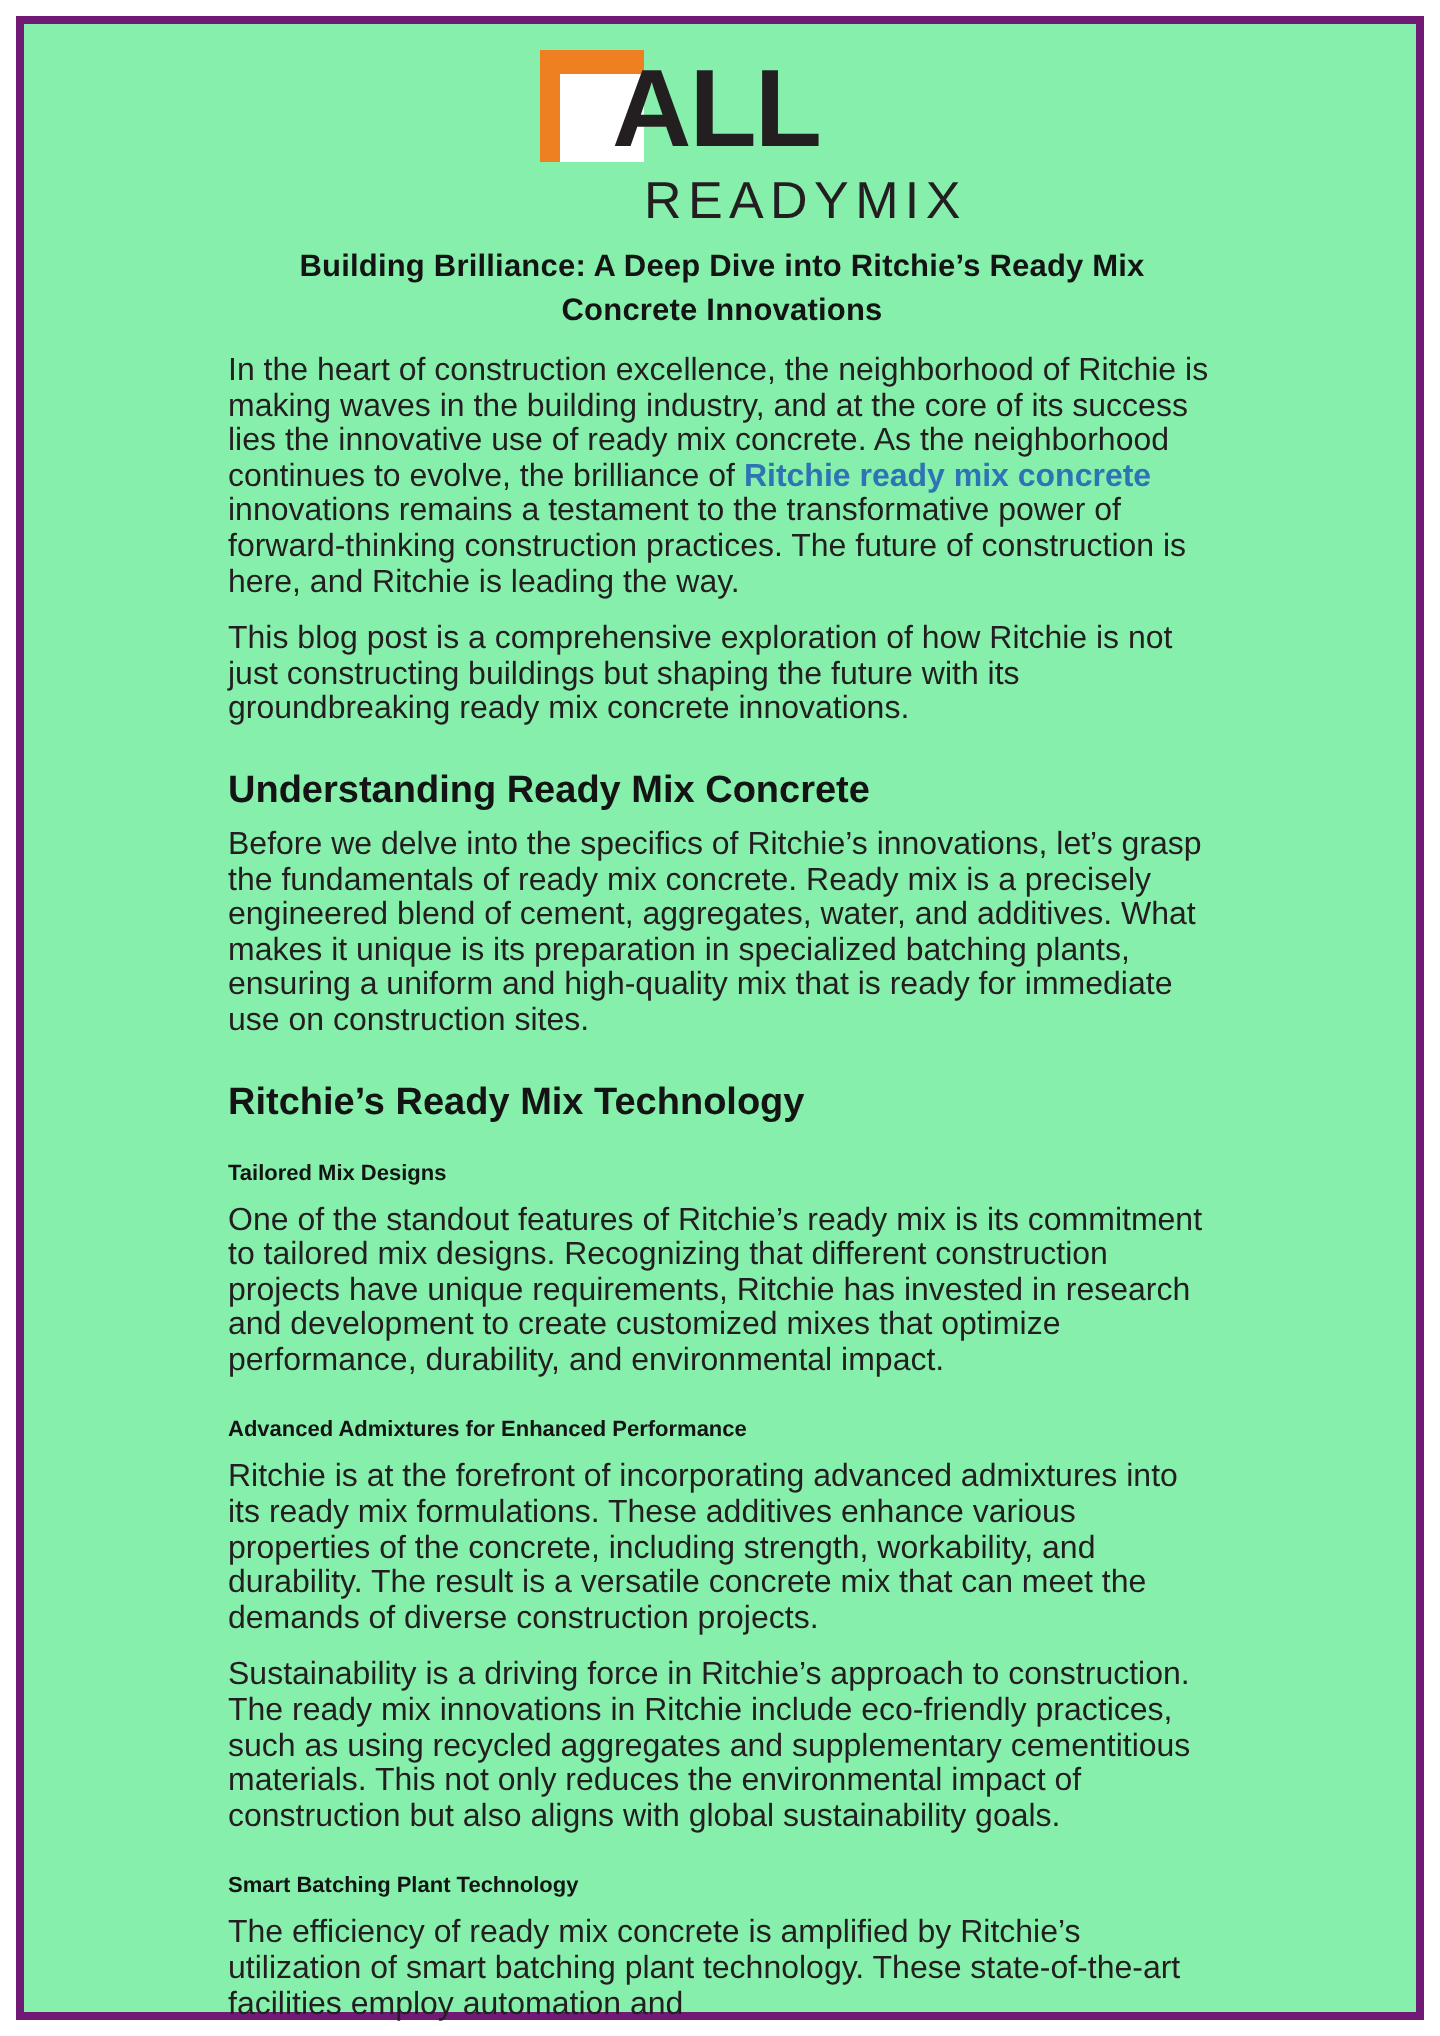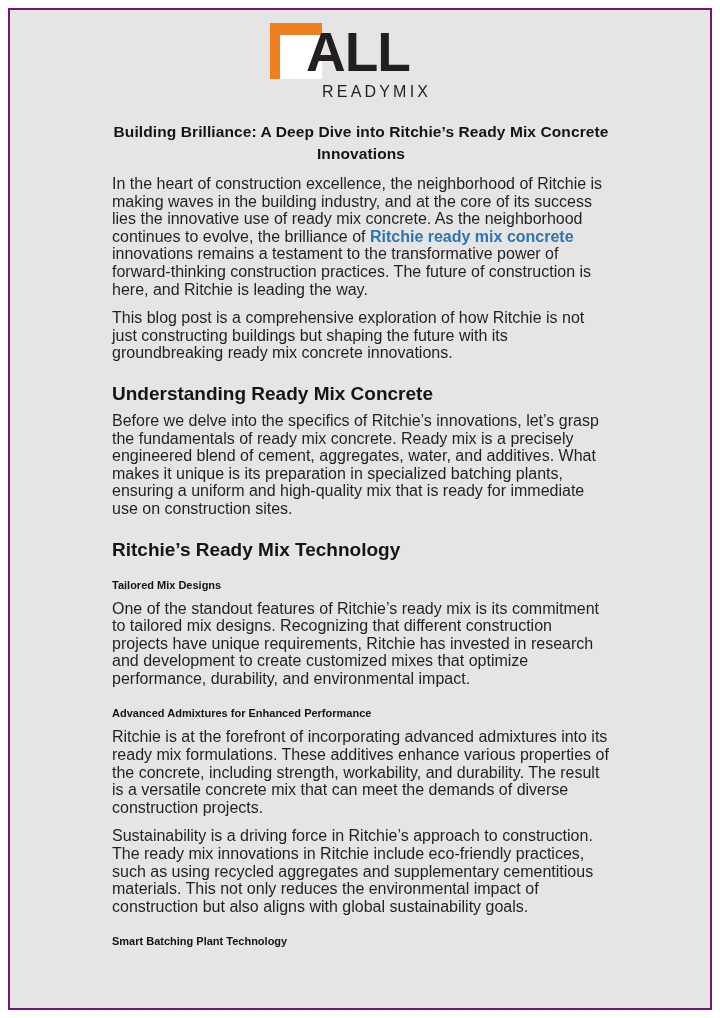--- a/index.html
+++ b/index.html
@@ -21,8 +21,8 @@
     top: 8px;
     width: 704px;
     height: 1002px;
-    background: #e5e5e5;
-    border: 2px solid #701a75;
+    background: #86efac;
+    border: 4px solid #701a75;
     box-sizing: border-box;
   }
   .logo-wrap {

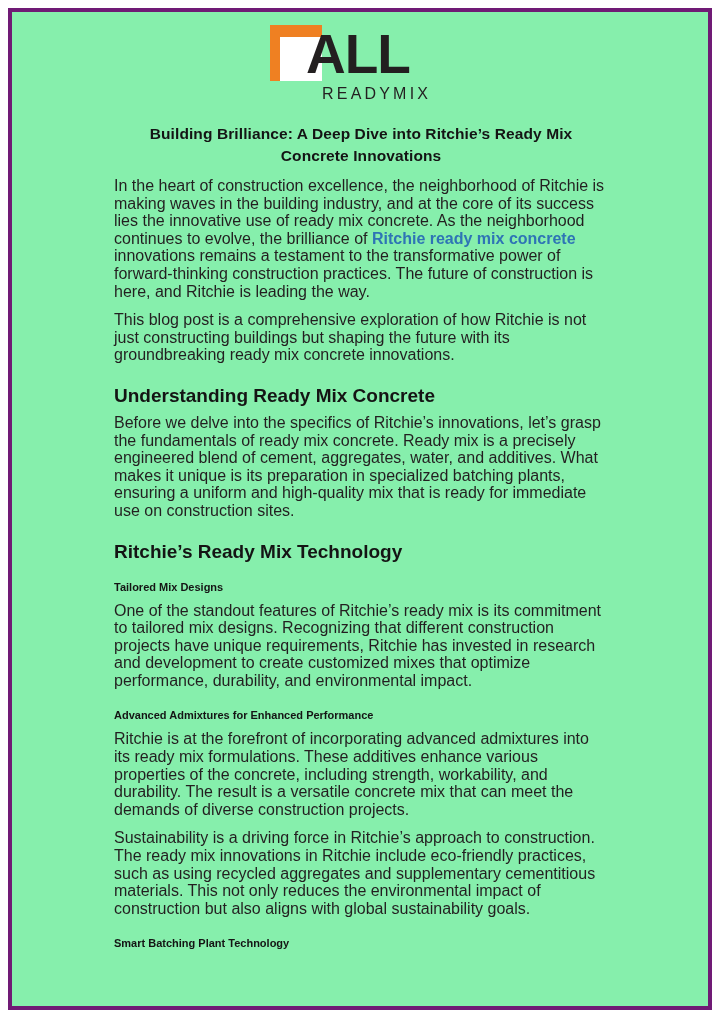--- a/index.html
+++ b/index.html
@@ -74,7 +74,7 @@
     position: absolute;
     left: 52px;
     top: 60px;
-    font-size: 16px;
+    font-size: 26px;
     letter-spacing: 3.2px;
     color: #231f20;
     font-weight: normal;

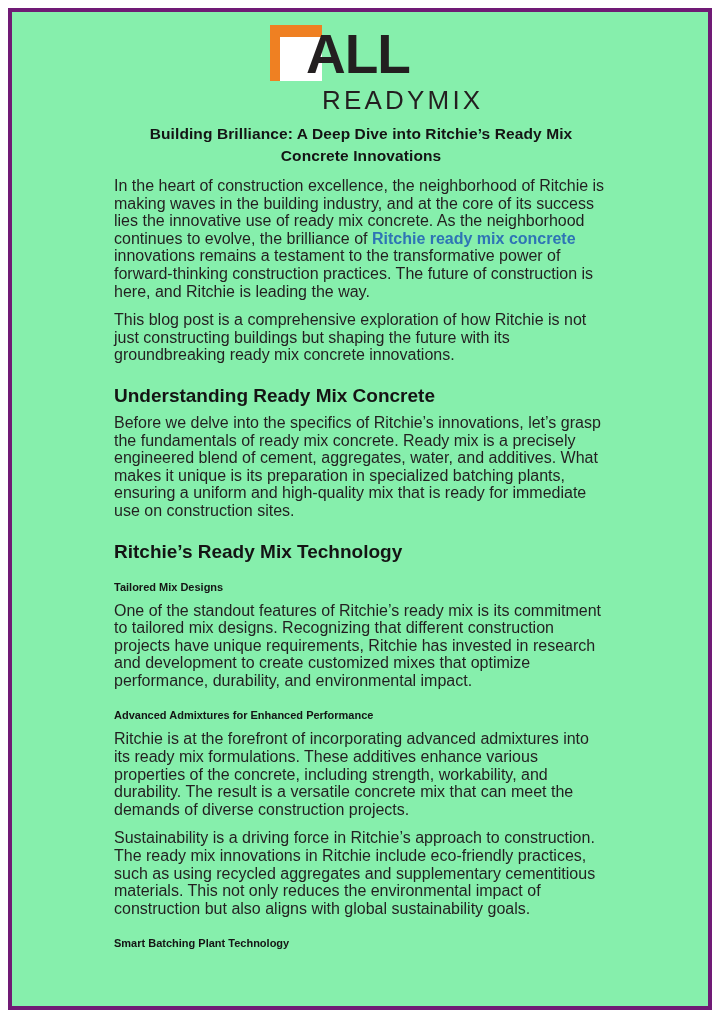--- a/index.html
+++ b/index.html
@@ -157,6 +157,7 @@
     <p class="para">Sustainability is a driving force in Ritchie’s approach to construction. The ready mix innovations in Ritchie include eco-friendly practices, such as using recycled aggregates and supplementary cementitious materials. This not only reduces the environmental impact of construction but also aligns with global sustainability goals.</p>
 
     <h3 class="sub-title">Smart Batching Plant Technology</h3>
+    <p class="para">The efficiency of ready mix concrete is amplified by Ritchie’s utilization of smart batching plant technology. These state-of-the-art facilities employ automation and</p>
 
   </div>
 </div>

